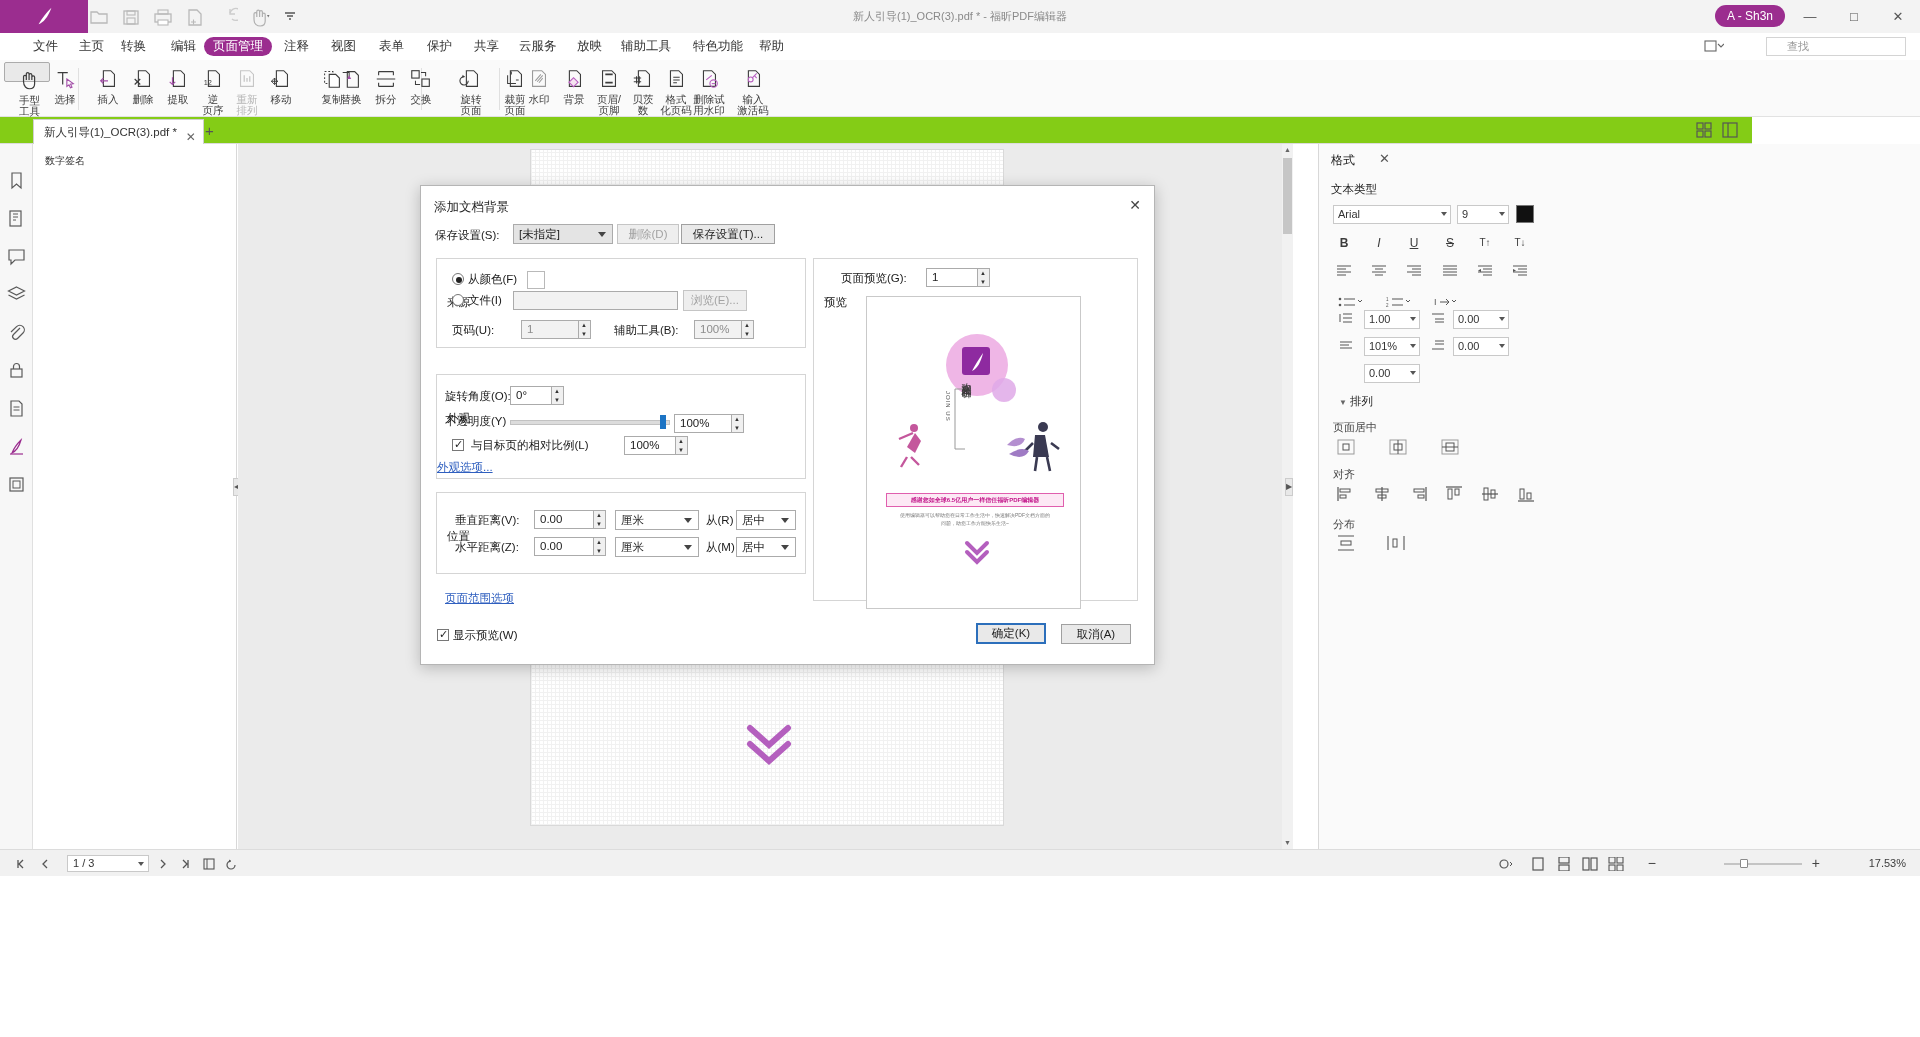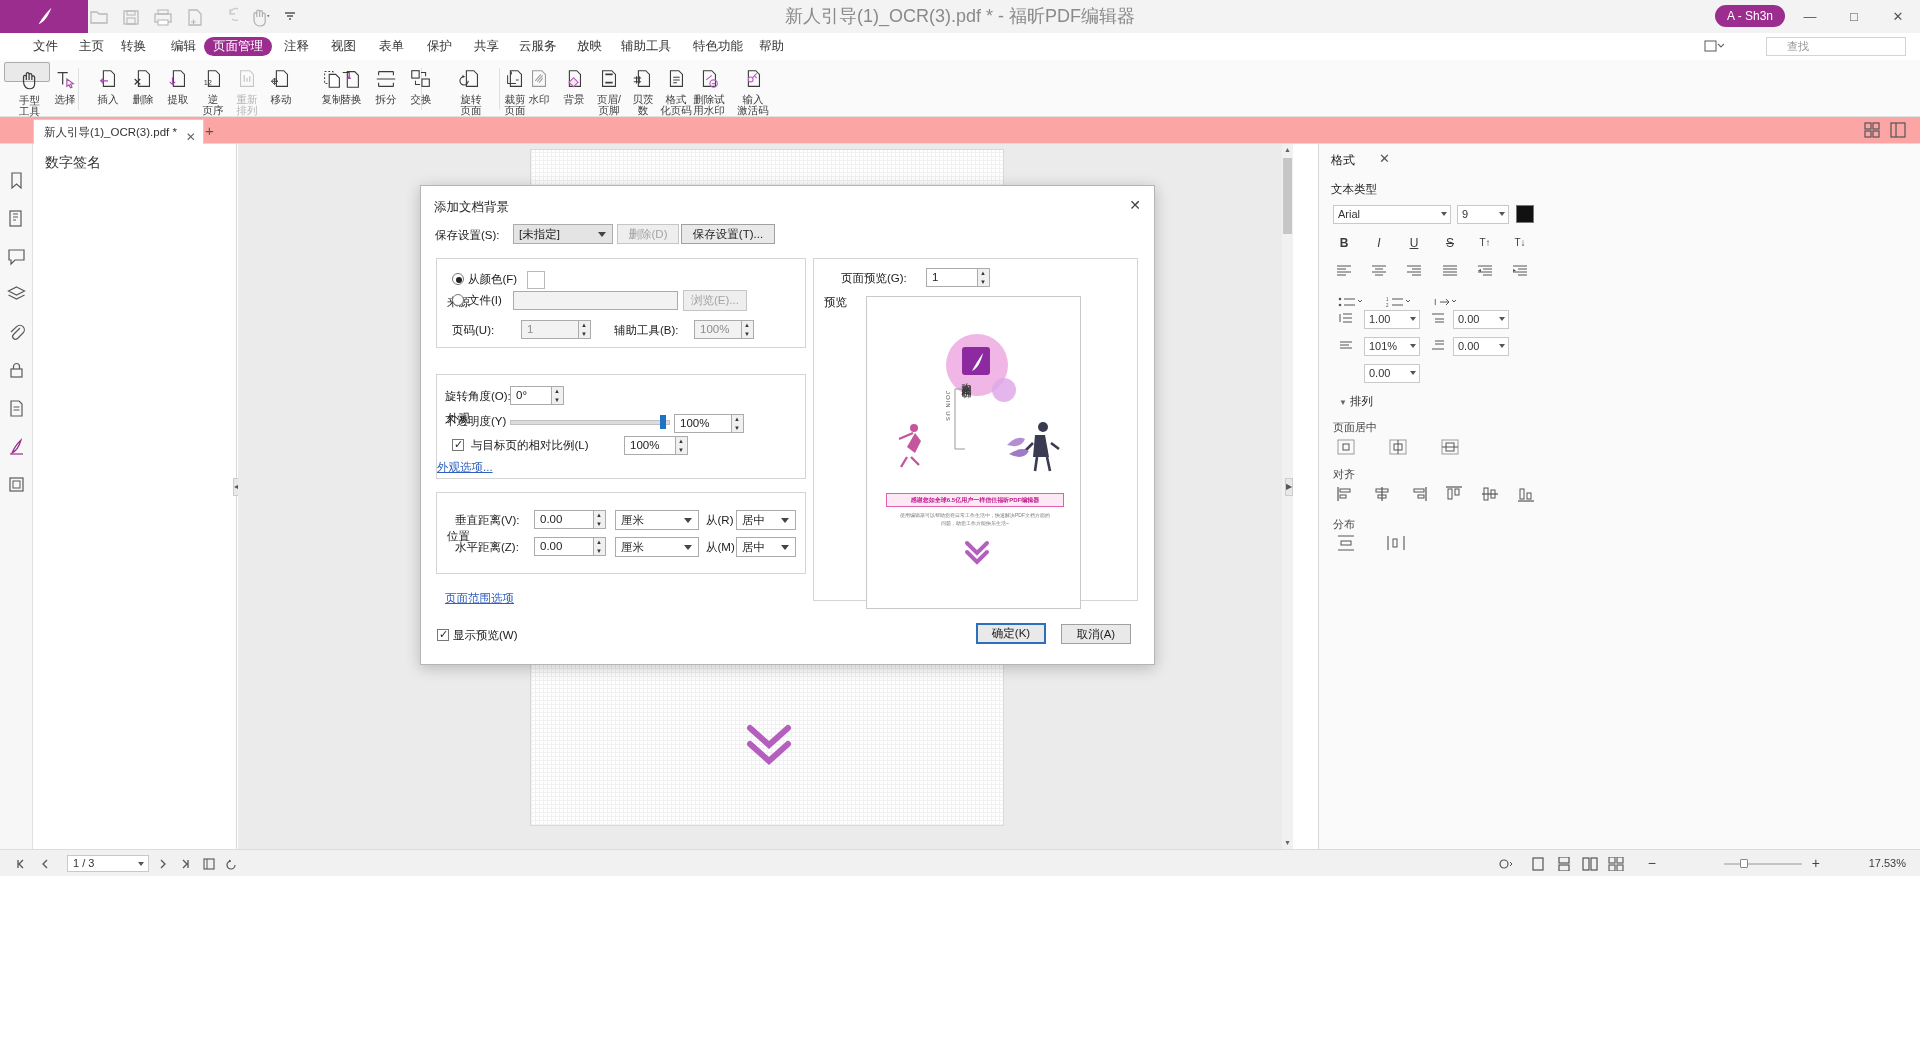--- a/index.html
+++ b/index.html
@@ -18,7 +18,7 @@
   .qa { position:absolute; top:6px; width:22px; height:22px; cursor:default; }
   .qa svg { display:block; }
   .win-title { position:absolute; left:0; top:0; width:1920px; height:33px; line-height:33px;
-               text-align:center; color:#8a8a8a; font-size:18px; }
+               text-align:center; color:#8a8a8a; font-size:11px; }
   .acct { position:absolute; right:135px; top:5px; height:22px; padding:0 12px; line-height:22px;
           background:#9b2d8f; color:#fff; border-radius:11px; font-size:12px; }
   .wbtn { position:absolute; top:0; width:44px; height:33px; text-align:center; line-height:33px;

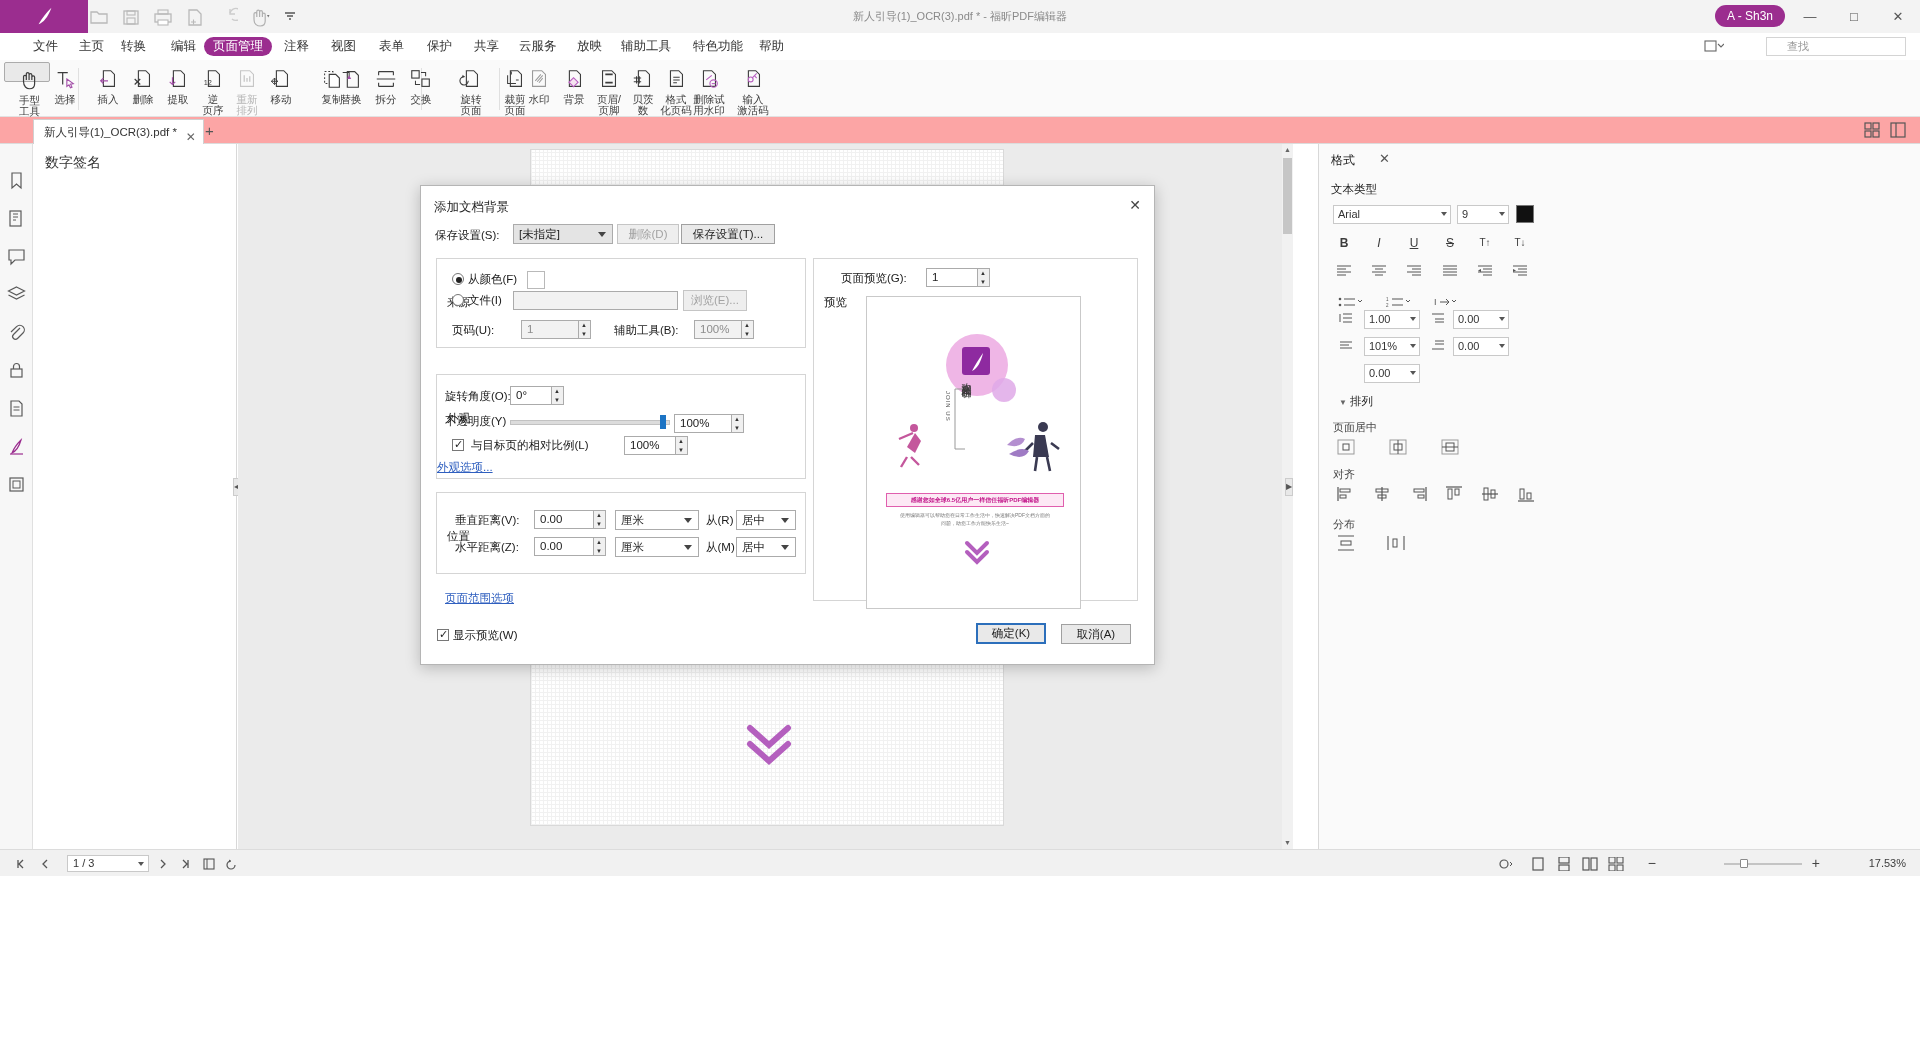--- a/index.html
+++ b/index.html
@@ -47,7 +47,7 @@
   .rsep { position:absolute; top:8px; width:1px; height:42px; background:#e0e0e0; }
 
   
-  .tabstrip { position:absolute; left:0; top:117px; width:1920px; height:27px; background:#fca5a5;
+  .tabstrip { position:absolute; left:0; top:117px; width:1752px; height:27px; background:#84cc16;
               border-bottom:1px solid #dcdcdc; }
   .doctab { position:absolute; left:33px; top:2px; height:25px; background:#fff; border:1px solid #d0d0d0;
             border-bottom:none; padding:0 26px 0 10px; line-height:24px; font-size:11.5px; color:#333; }

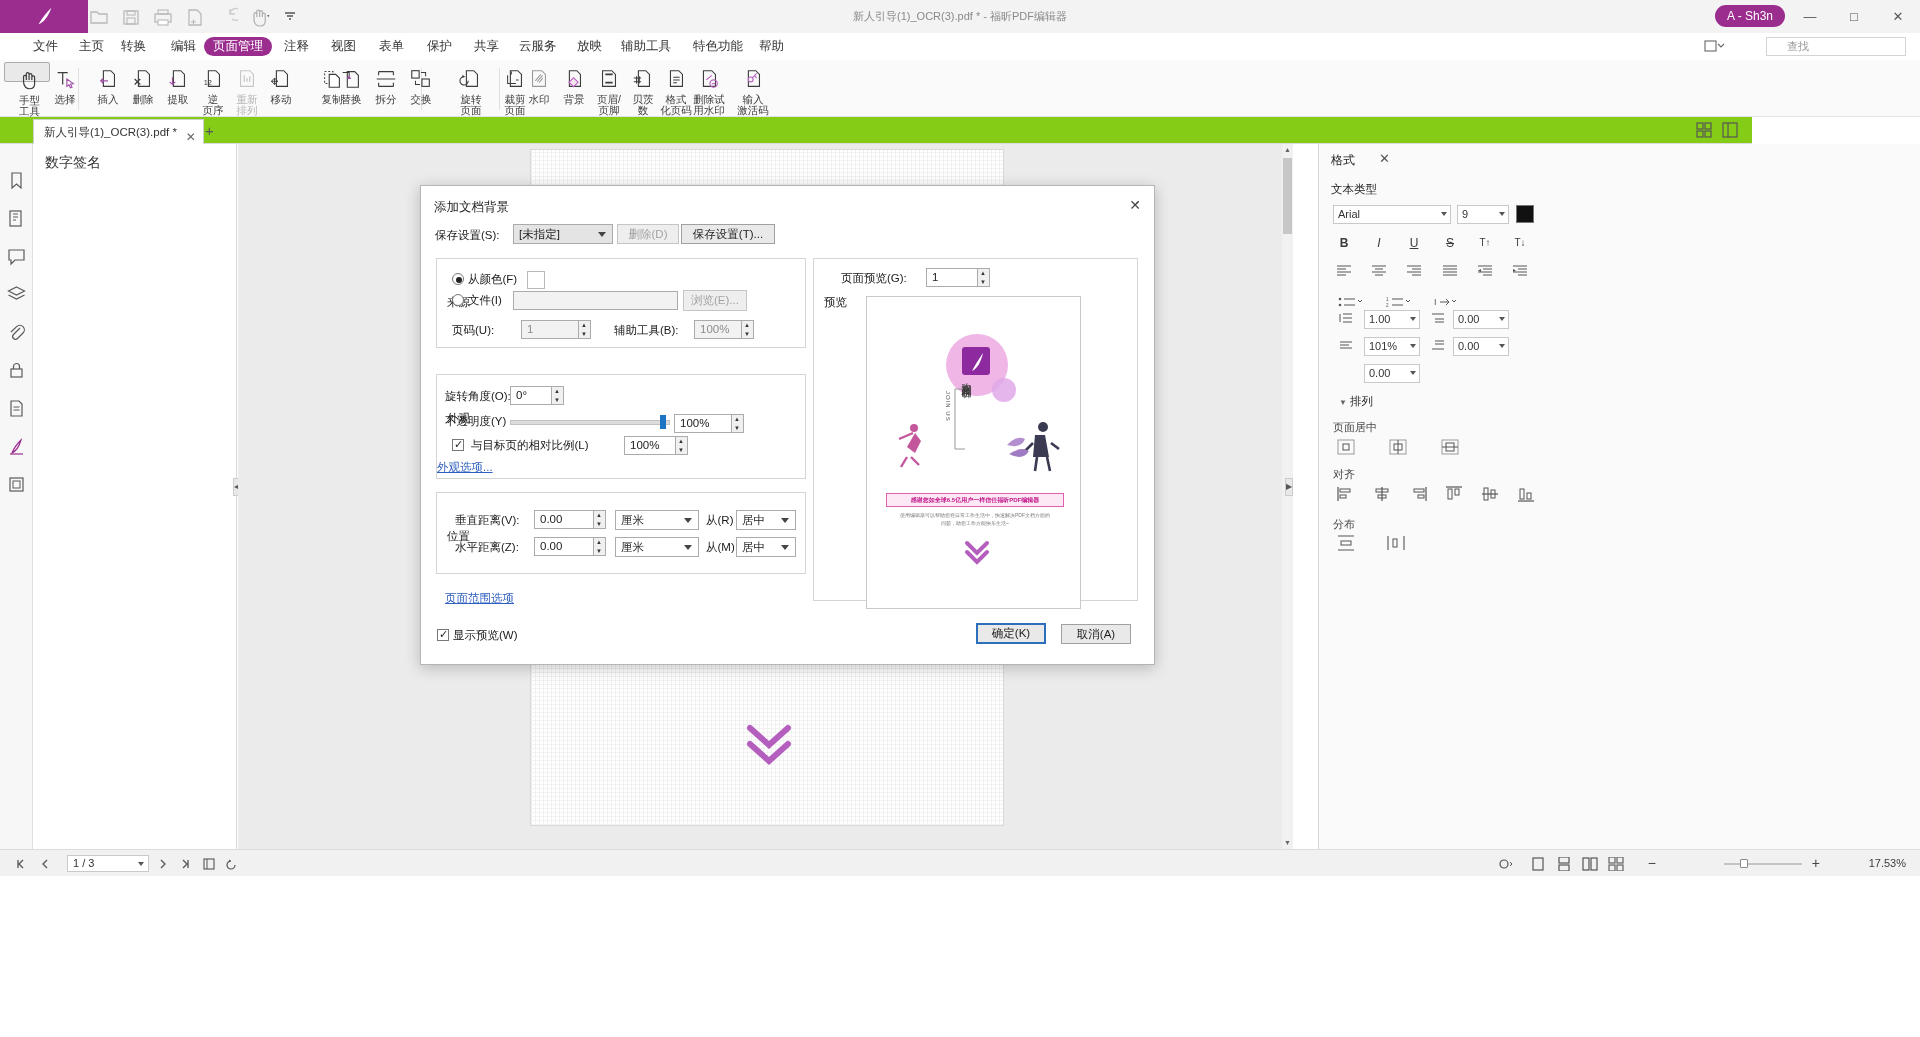--- a/index.html
+++ b/index.html
@@ -63,7 +63,7 @@
   
   .lpanel { position:absolute; left:33px; top:144px; width:204px; height:705px; background:#fff;
             border-right:1px solid #d8d8d8; }
-  .lpanel .hd { position:absolute; left:12px; top:10px; font-size:14px; color:#333;text-align:center; }
+  .lpanel .hd { position:absolute; left:12px; top:10px; font-size:10px; color:#333;text-align:center; }
   .lcollapse { position:absolute; left:233px; top:478px; width:8px; height:18px; background:#e8e8e8;
                border:1px solid #ccc; font-size:8px; line-height:16px; text-align:center; color:#555; }
 

